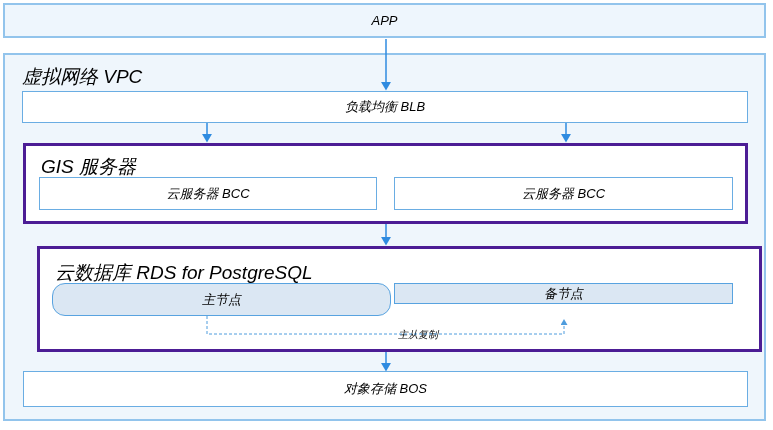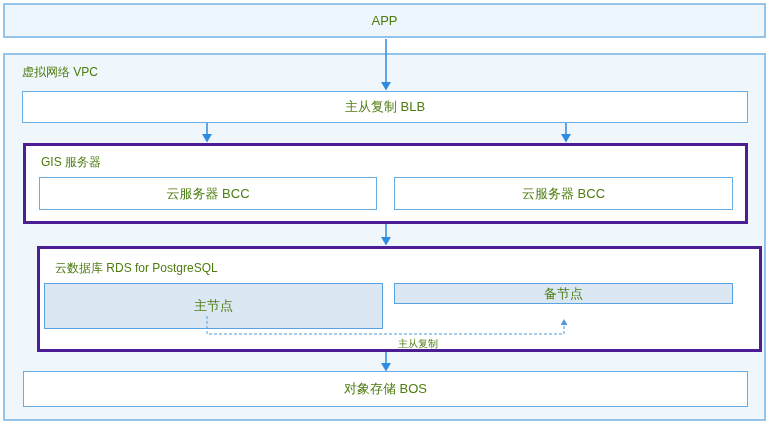--- a/index.html
+++ b/index.html
@@ -6,7 +6,7 @@
   .canvas{
     position:relative;width:773px;height:430px;background:#ffffff;
     font-family:"Liberation Sans","DejaVu Sans",sans-serif;
-    color:#4d7c0f;overflow:hidden;
+    color:#000000;overflow:hidden;font-style:italic;
   }
   .box{position:absolute;box-sizing:border-box;}
   .centered{display:flex;align-items:center;justify-content:center;font-size:13px;}

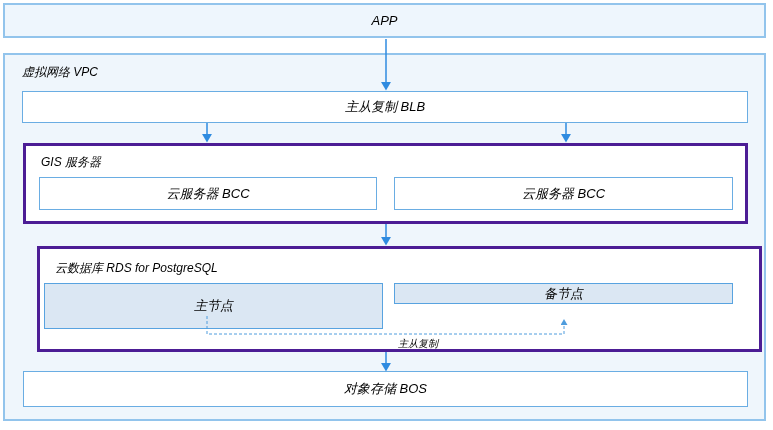--- a/index.html
+++ b/index.html
@@ -15,7 +15,7 @@
   .white-box{background:#ffffff;border:1px solid #6aade3;}
   .group{background:#ffffff;border:3px solid #4c1d95;}
   .node{background:#dbe7f3;border:1px solid #58a3e0;}
-  .container-label{position:absolute;font-size:12px;white-space:nowrap;}
+  .container-label{position:absolute;font-size:19px;white-space:nowrap;}
   .repl-label{position:absolute;font-size:10px;white-space:nowrap;transform:translateX(-50%);}
   svg.arrows{position:absolute;left:0;top:0;pointer-events:none;}
 </style>

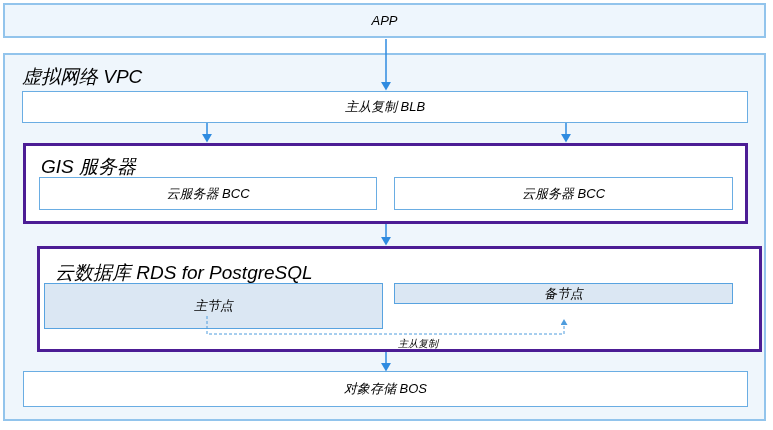--- a/index.html
+++ b/index.html
@@ -33,7 +33,7 @@
   </div>
 
   <div class="box white-box centered" style="left:22px;top:91px;width:726px;height:32px;">
-    <span>主从复制 BLB</span>
+    <span>负载均衡 BLB</span>
   </div>
 
   <div class="box group" style="left:23px;top:143px;width:725px;height:81px;">

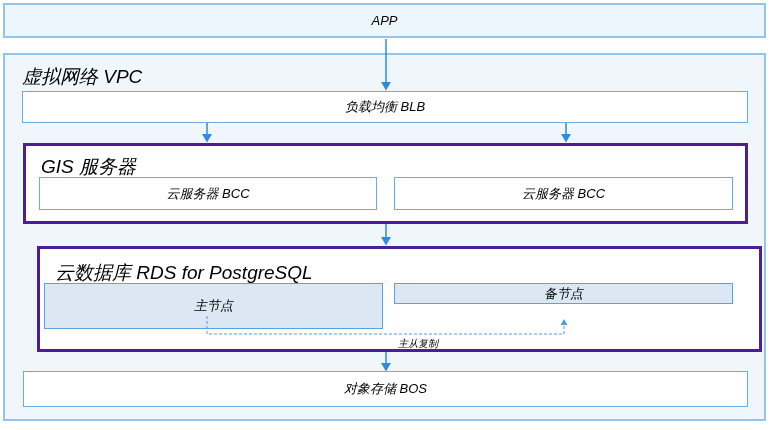--- a/index.html
+++ b/index.html
@@ -51,7 +51,7 @@
     <span class="container-label" style="left:15px;top:11px;">云数据库 RDS for PostgreSQL</span>
   </div>
 
-  <div class="box node centered" style="left:44px;top:283px;width:339px;height:46px;">
+  <div class="box node centered" style="left:52px;top:283px;width:339px;height:33px;border-radius:13px;">
     <span>主节点</span>
   </div>
   <div class="box node centered" style="left:394px;top:283px;width:339px;height:21px;">

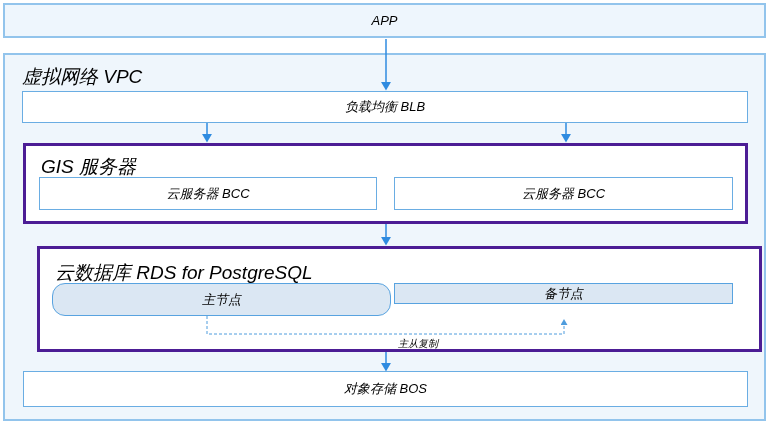--- a/index.html
+++ b/index.html
@@ -58,7 +58,7 @@
     <span>备节点</span>
   </div>
 
-  <span class="repl-label" style="left:386px;top:337px;margin-left:32px;">主从复制</span>
+  <span class="repl-label" style="left:386px;top:328px;margin-left:32px;">主从复制</span>
 
   <div class="box white-box centered" style="left:23px;top:371px;width:725px;height:36px;">
     <span>对象存储 BOS</span>

